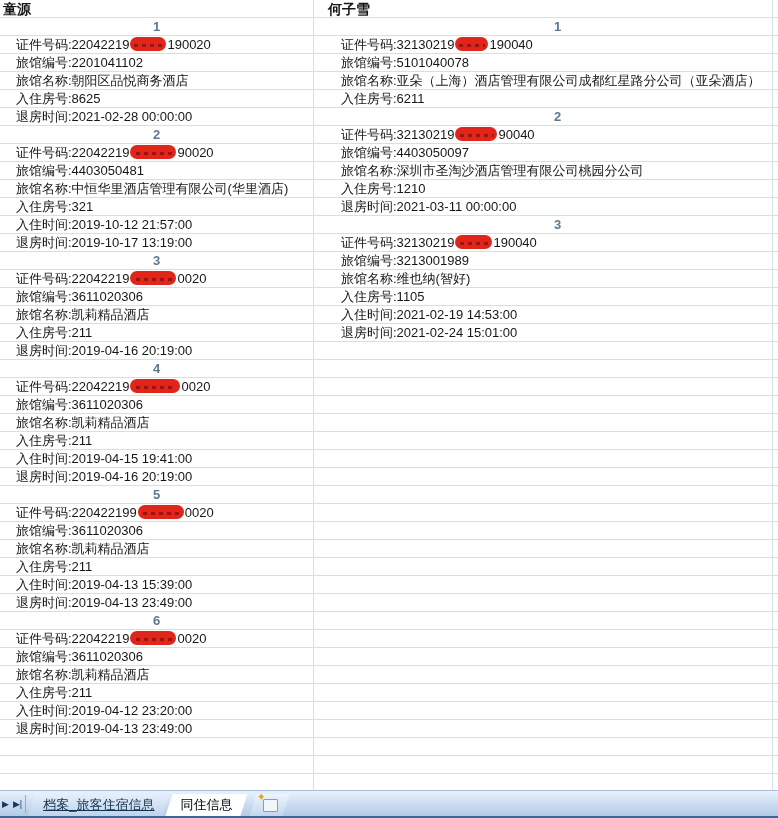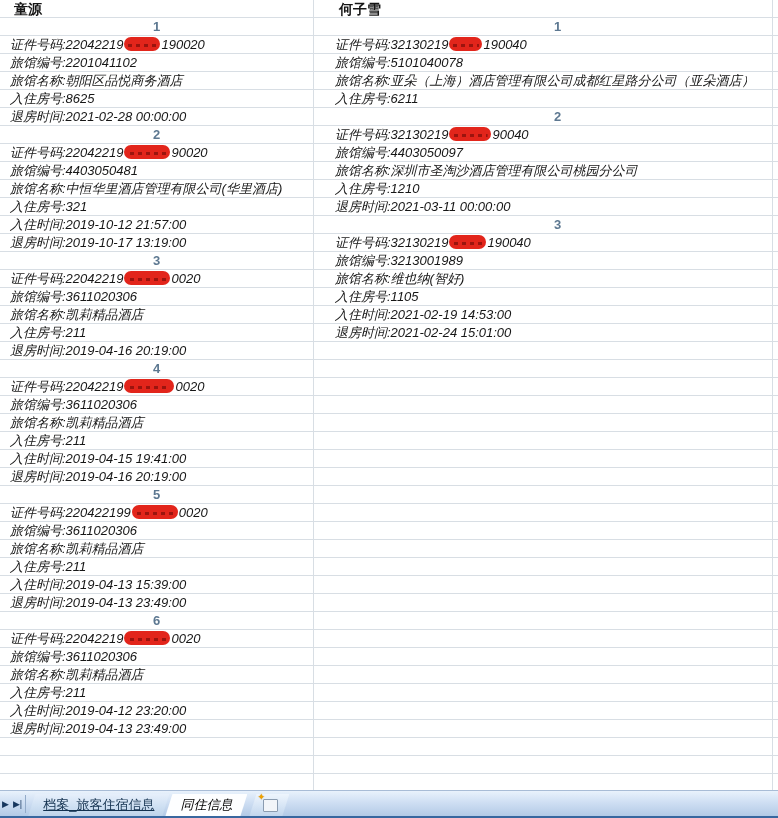--- a/index.html
+++ b/index.html
@@ -13,7 +13,7 @@
   .vline{position:absolute;top:0;bottom:0;width:1px;background:#d8dee4;}
   .col{position:absolute;top:0;}
   .cell{height:18px;line-height:18px;font-size:13px;white-space:nowrap;}
-  .cell.header{font-weight:bold;font-size:14px;padding-left:14px;}
+  .cell.header{font-weight:bold;font-size:14px;padding-left:3px;}
   .cell.num{text-align:center;color:#5d7891;font-weight:bold;font-size:13px;}
   .cell.row{padding-left:10px;font-style:italic;}
   .redact{display:inline-block;height:14px;border-radius:7px;margin:0 1px;vertical-align:-2px;

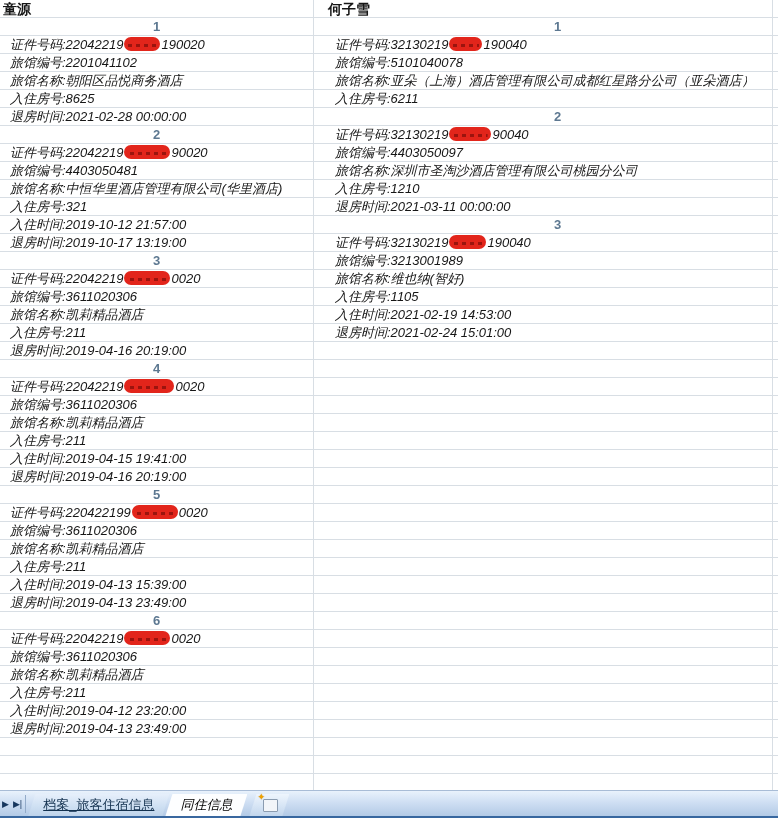--- a/index.html
+++ b/index.html
@@ -15,7 +15,7 @@
   .cell{height:18px;line-height:18px;font-size:13px;white-space:nowrap;}
   .cell.header{font-weight:bold;font-size:14px;padding-left:3px;}
   .cell.num{text-align:center;color:#5d7891;font-weight:bold;font-size:13px;}
-  .cell.row{padding-left:10px;font-style:italic;}
+  .cell.row{padding-left:16px;}
   .redact{display:inline-block;height:14px;border-radius:7px;margin:0 1px;vertical-align:-2px;
           background-color:#e2251b;
           background-image:repeating-linear-gradient(90deg,#9b140e 0 4px,rgba(0,0,0,0) 4px 8px);

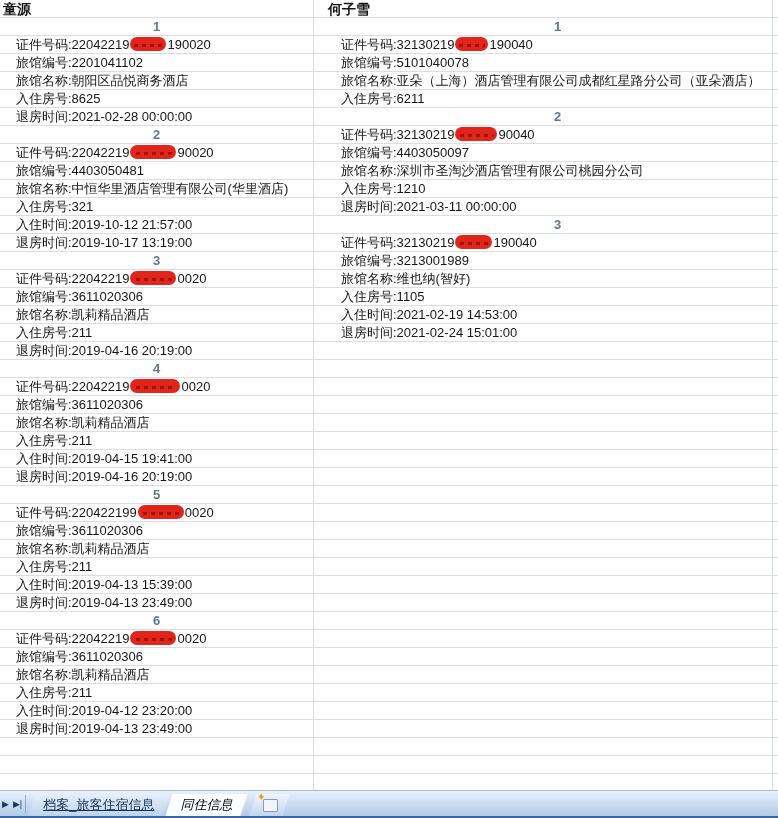--- a/index.html
+++ b/index.html
@@ -36,7 +36,7 @@
   .tab.active .tab-bg{background:#fdfeff;}
   .tab-label{position:relative;z-index:1;display:block;padding:0 15px;font-size:13px;color:#13314f;}
   .tab.inactive .tab-label{text-decoration:underline;}
-  .tab.active .tab-label{color:#000;font-style:italic;}
+  .tab.active .tab-label{color:#000;}
   .ins-tab{position:relative;height:22px;width:40px;margin-left:6px;}
   .ins-tab .tab-bg{background:linear-gradient(180deg,#eef5fd 0%,#d4e3f4 60%,#c2d6ec 100%);}
   .ins-ico{position:absolute;z-index:1;left:14px;top:5px;width:13px;height:11px;

